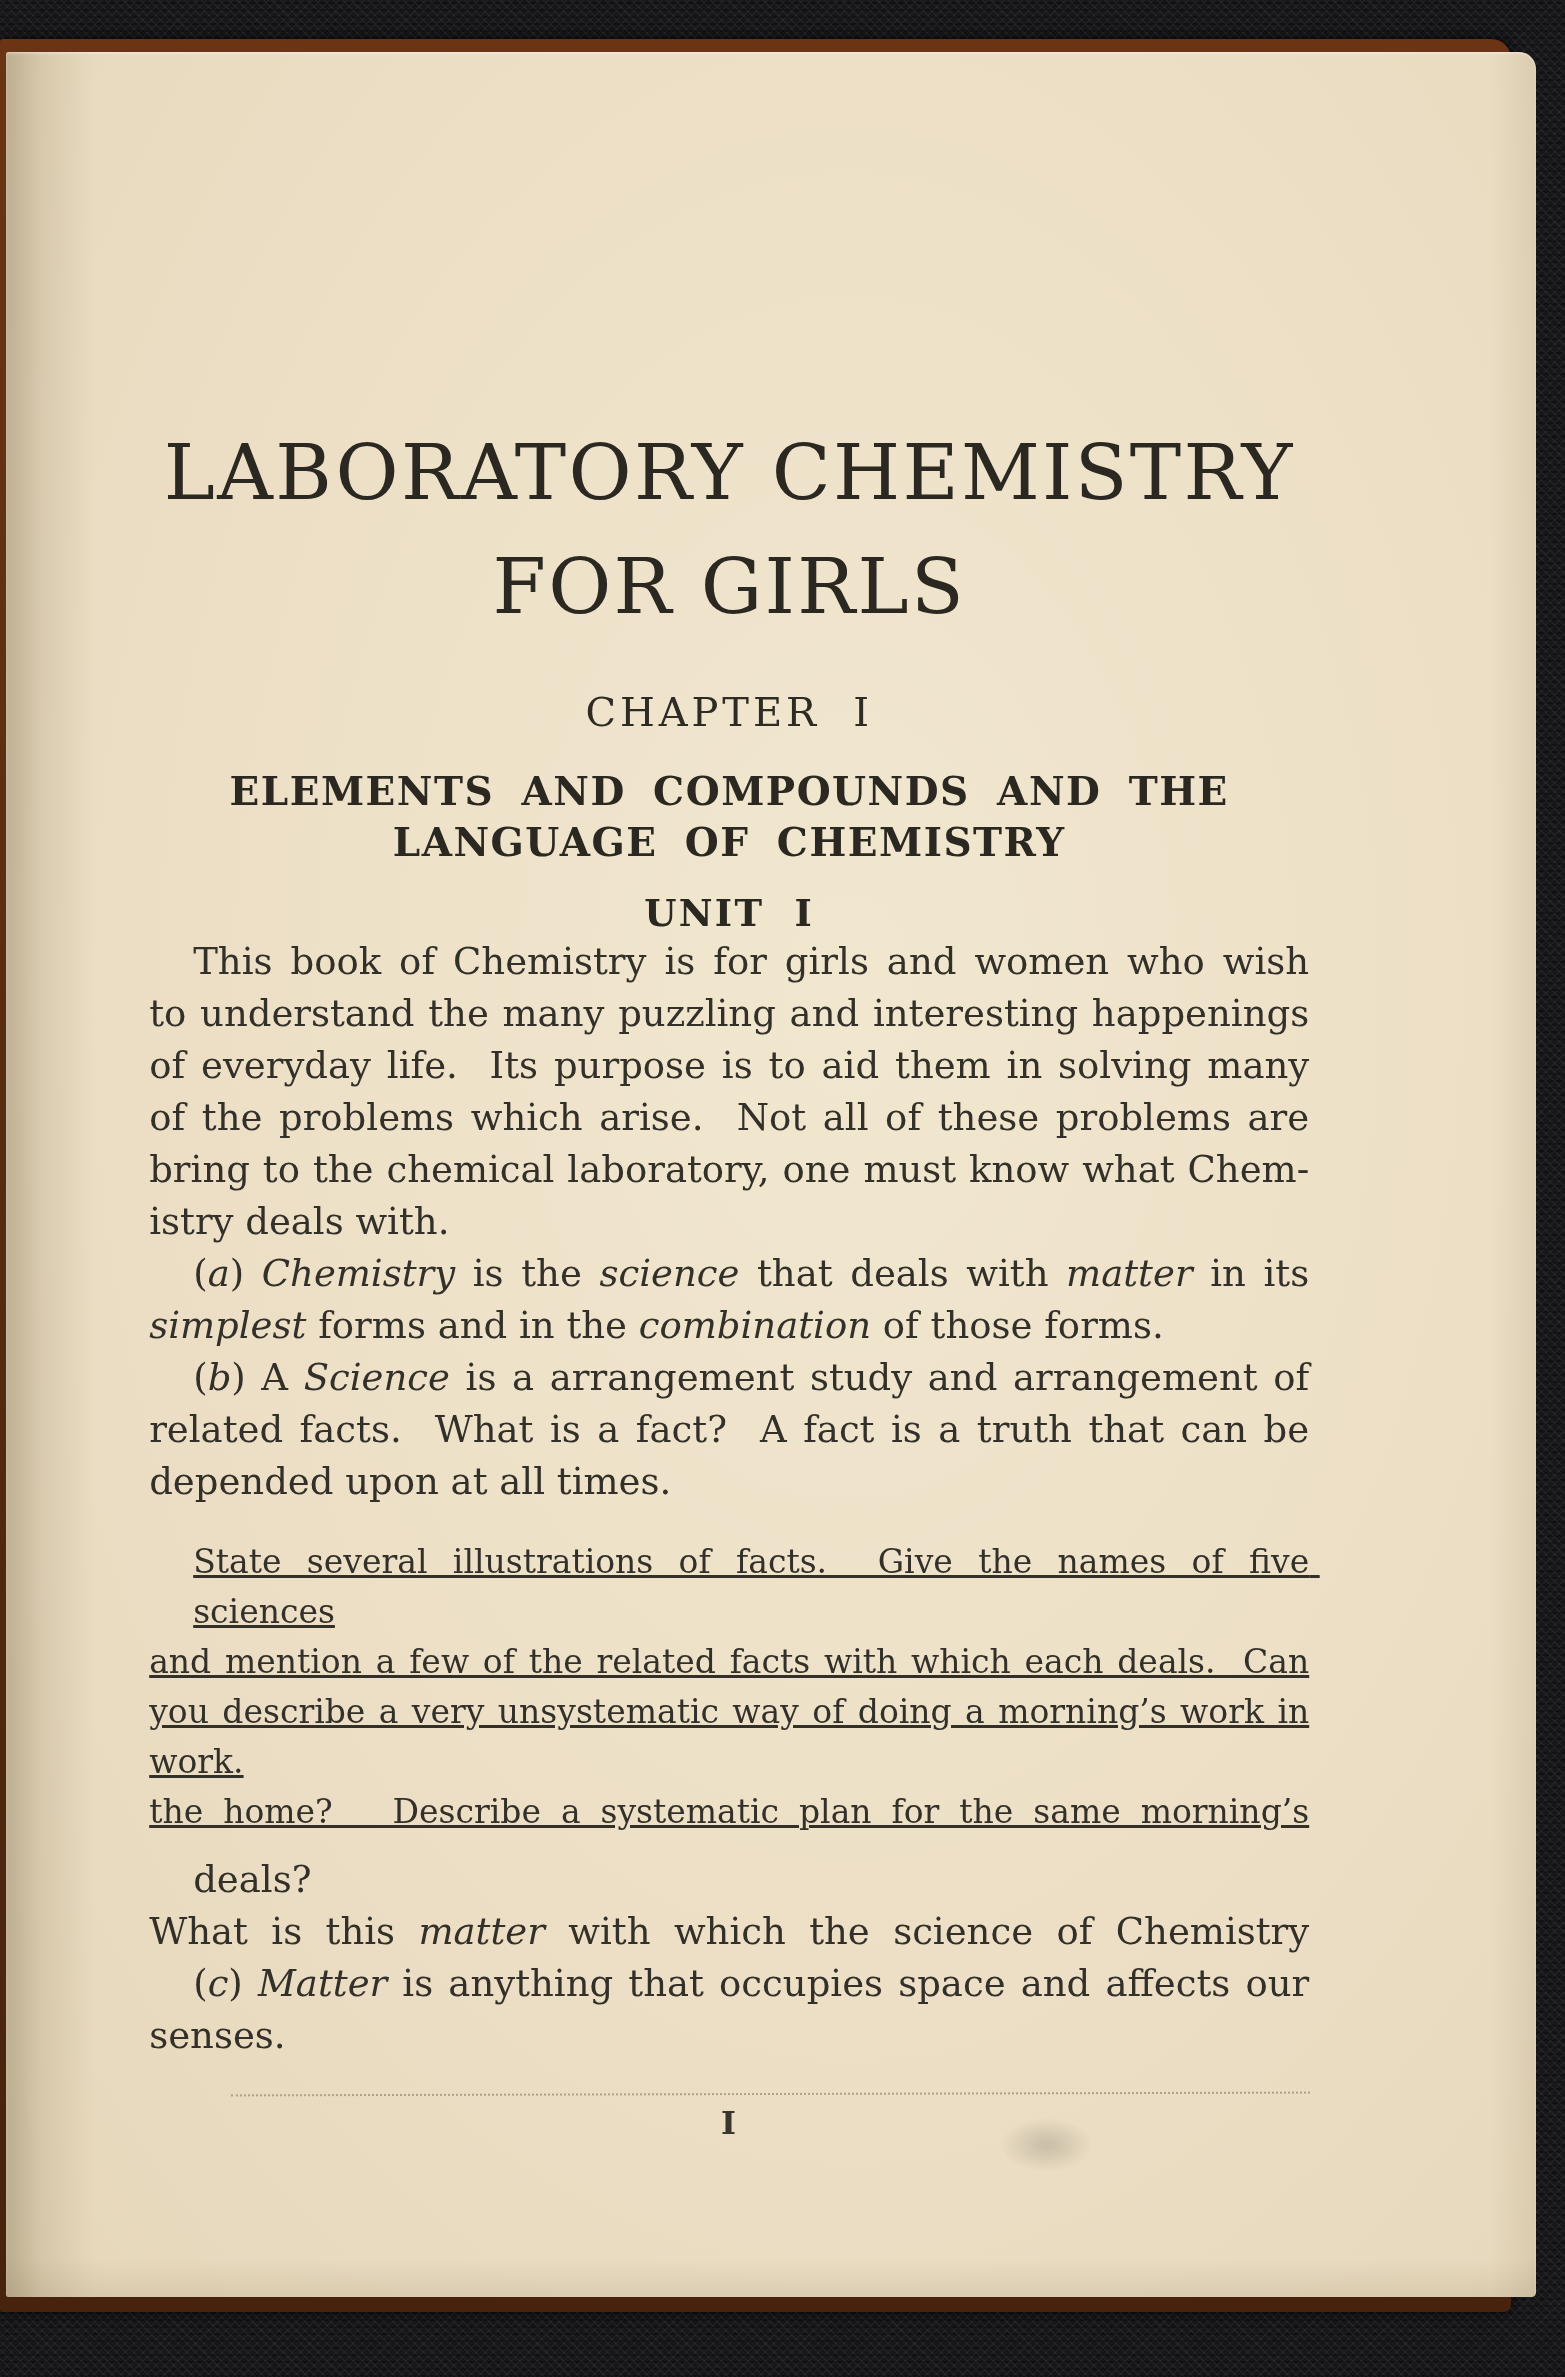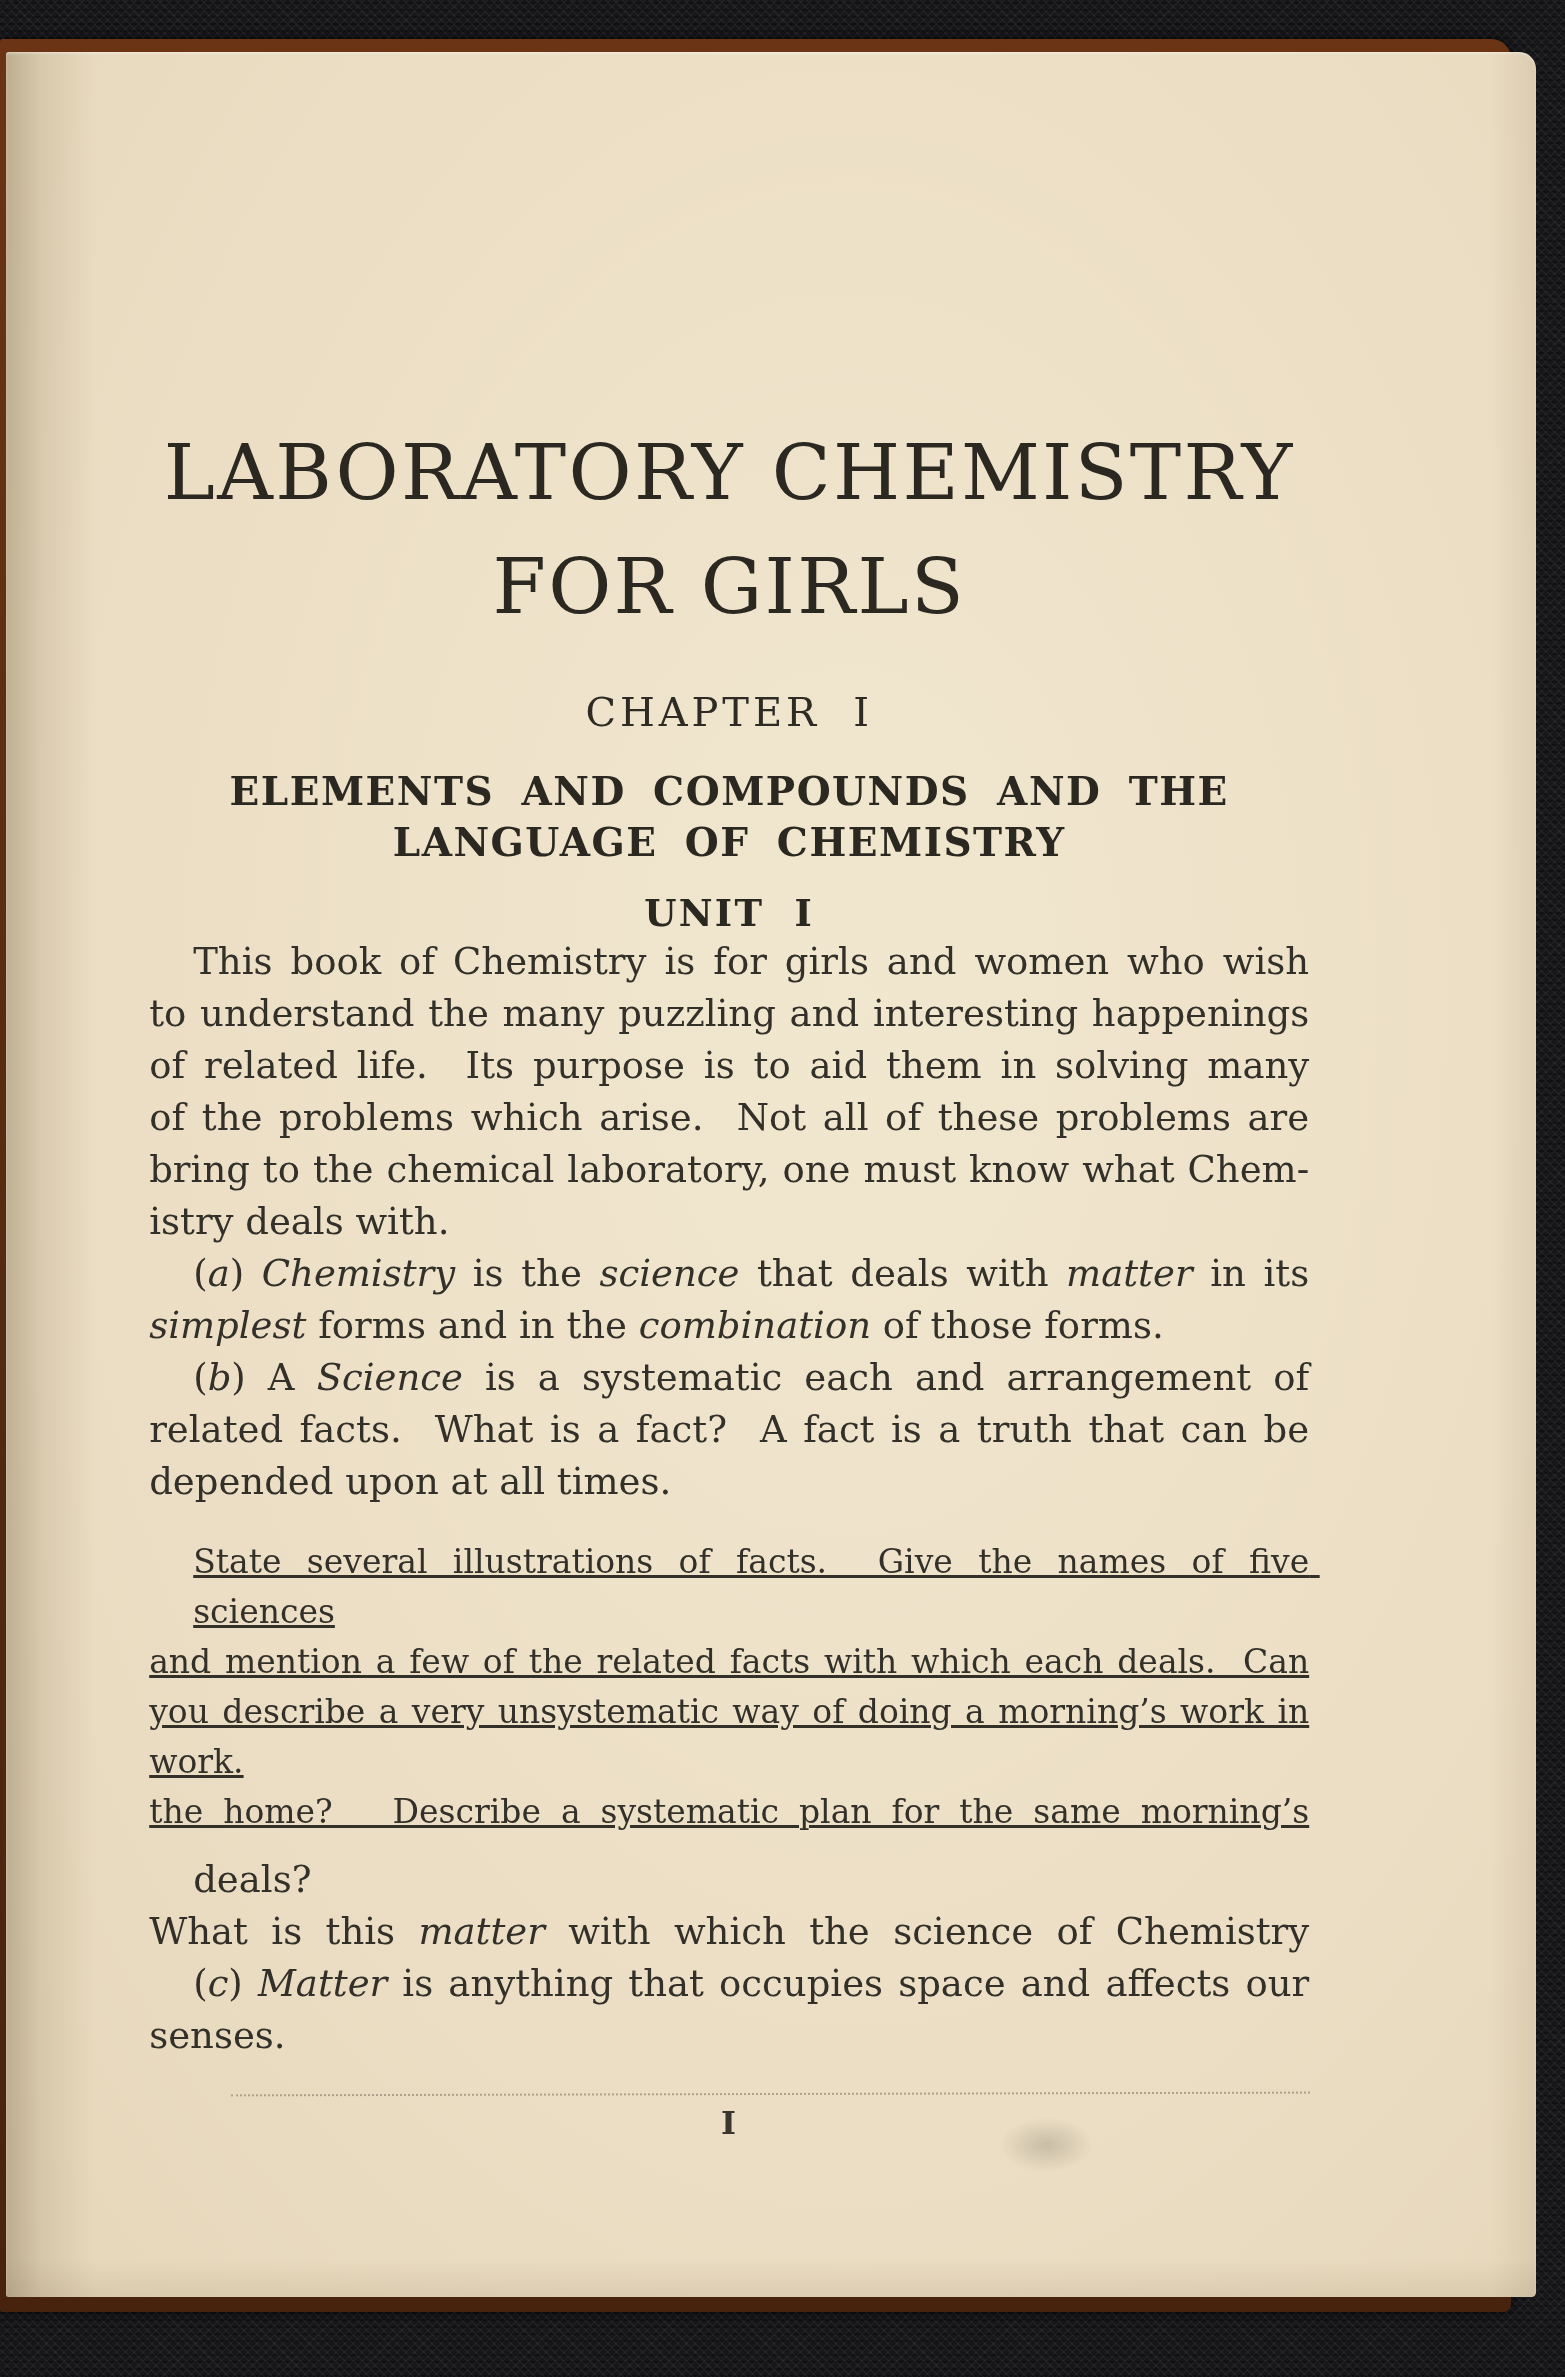--- a/index.html
+++ b/index.html
@@ -119,7 +119,7 @@
           <div class="para body indent">
             <div class="line"><span>This book of Chemistry is for girls and women who wish</span></div>
             <div class="line"><span>to understand the many puzzling and interesting happenings</span></div>
-            <div class="line"><span>of related life.  Its purpose is to aid them in solving many</span></div>
+            <div class="line"><span>of everyday life.  Its purpose is to aid them in solving many</span></div>
             <div class="line"><span>of the problems which arise.  Not all of these problems are</span></div>
             <div class="line"><span>bring to the chemical laboratory, one must know what Chem-</span></div>
             <div class="line last"><span>istry deals with.</span></div>

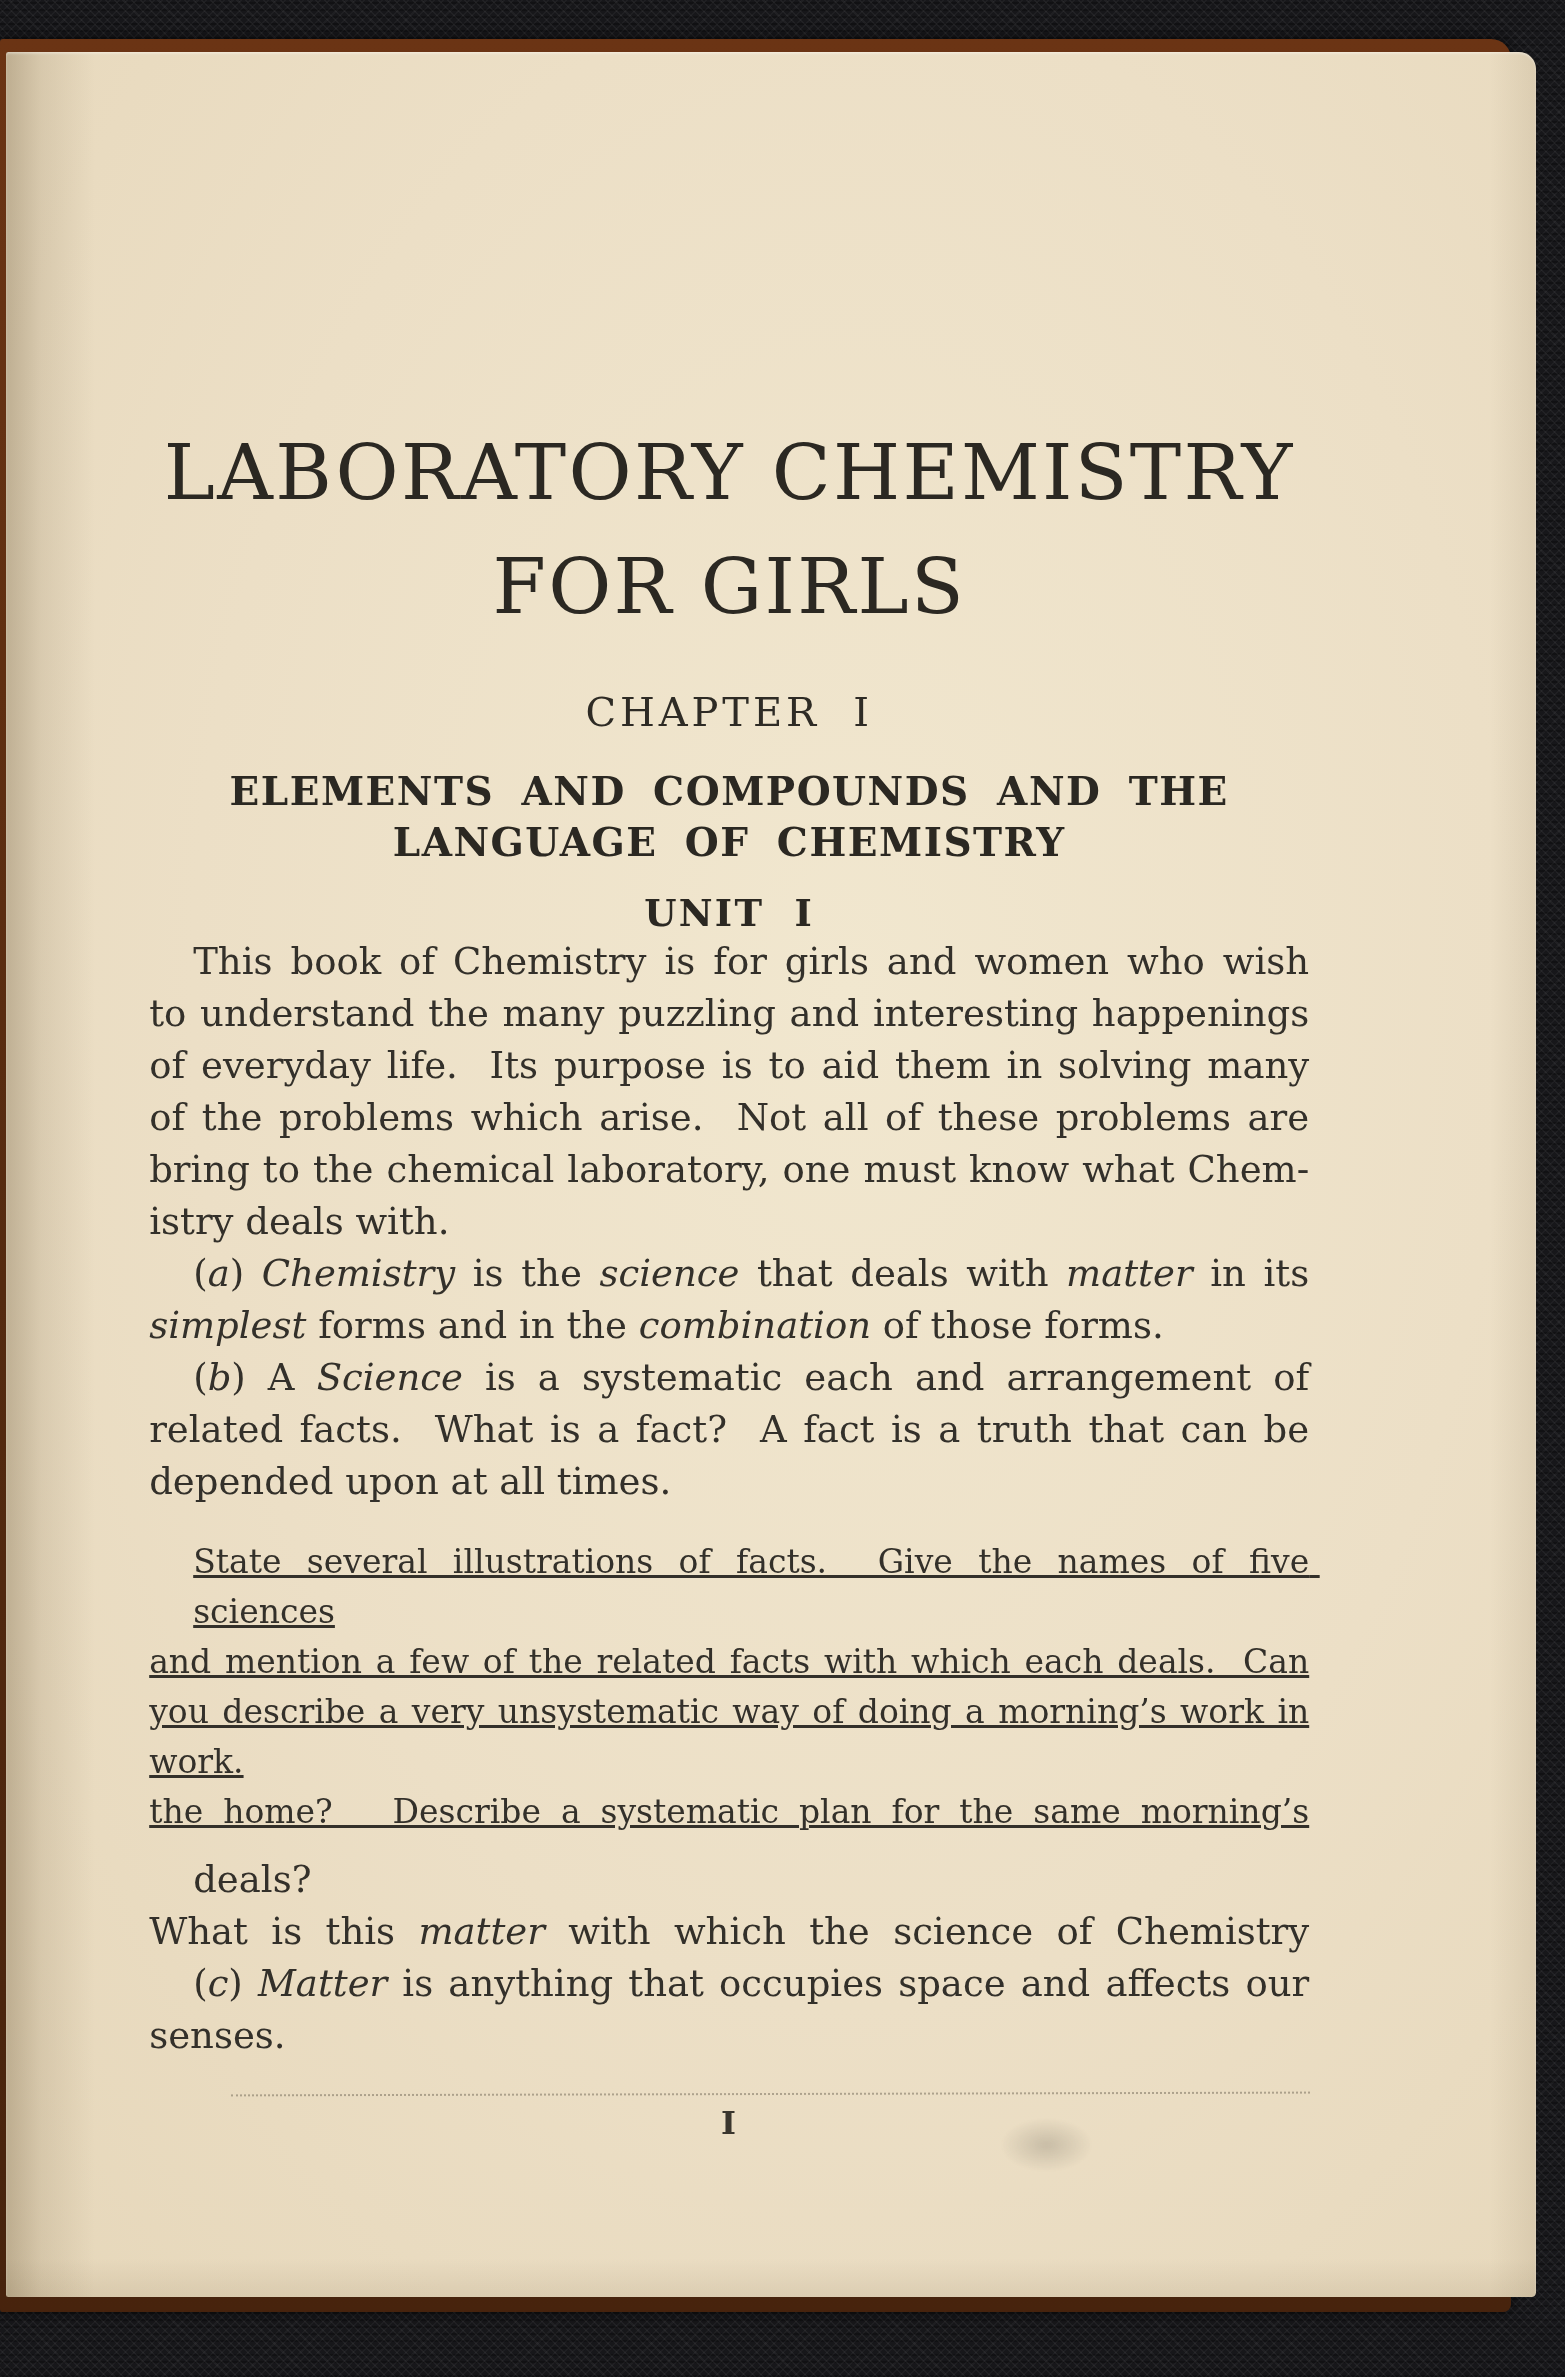--- a/index.html
+++ b/index.html
@@ -129,7 +129,7 @@
             <div class="line last"><span class="it">simplest</span><span> forms and in the </span><span class="it">combination</span><span> of those forms.</span></div>
           </div>
           <div class="para body indent">
-            <div class="line"><span>(</span><span class="it">b</span><span>) A </span><span class="it">Science</span><span> is a systematic each and arrangement of</span></div>
+            <div class="line"><span>(</span><span class="it">b</span><span>) A </span><span class="it">Science</span><span> is a arrangement study and arrangement of</span></div>
             <div class="line"><span>related facts.  What is a fact?  A fact is a truth that can be</span></div>
             <div class="line last"><span>depended upon at all times.</span></div>
           </div>

